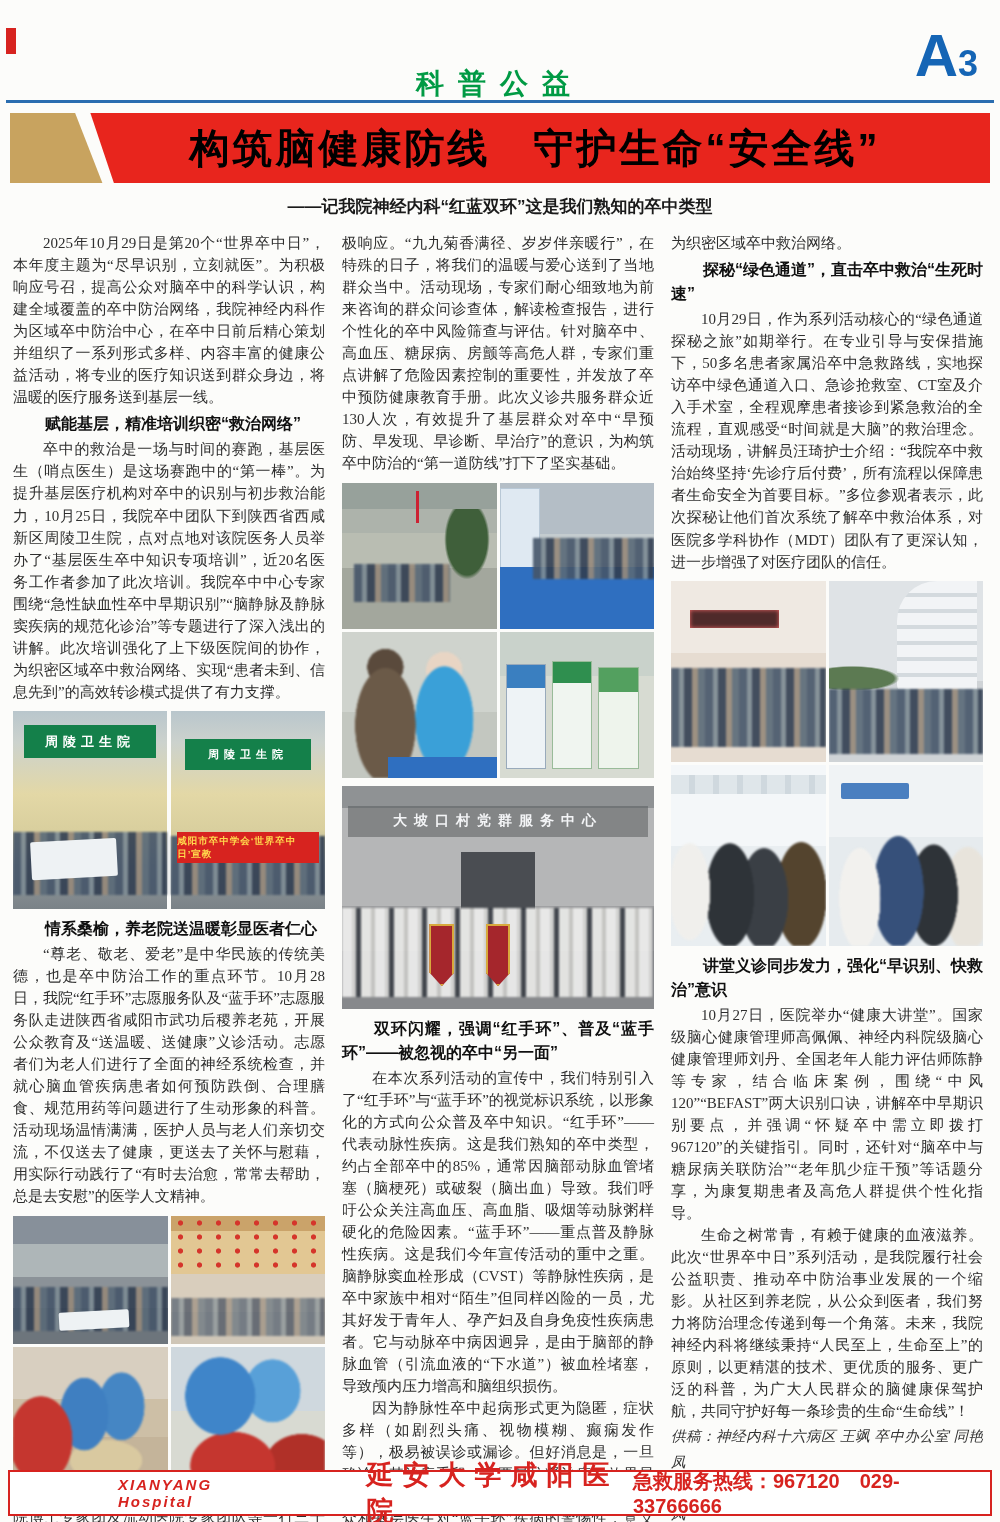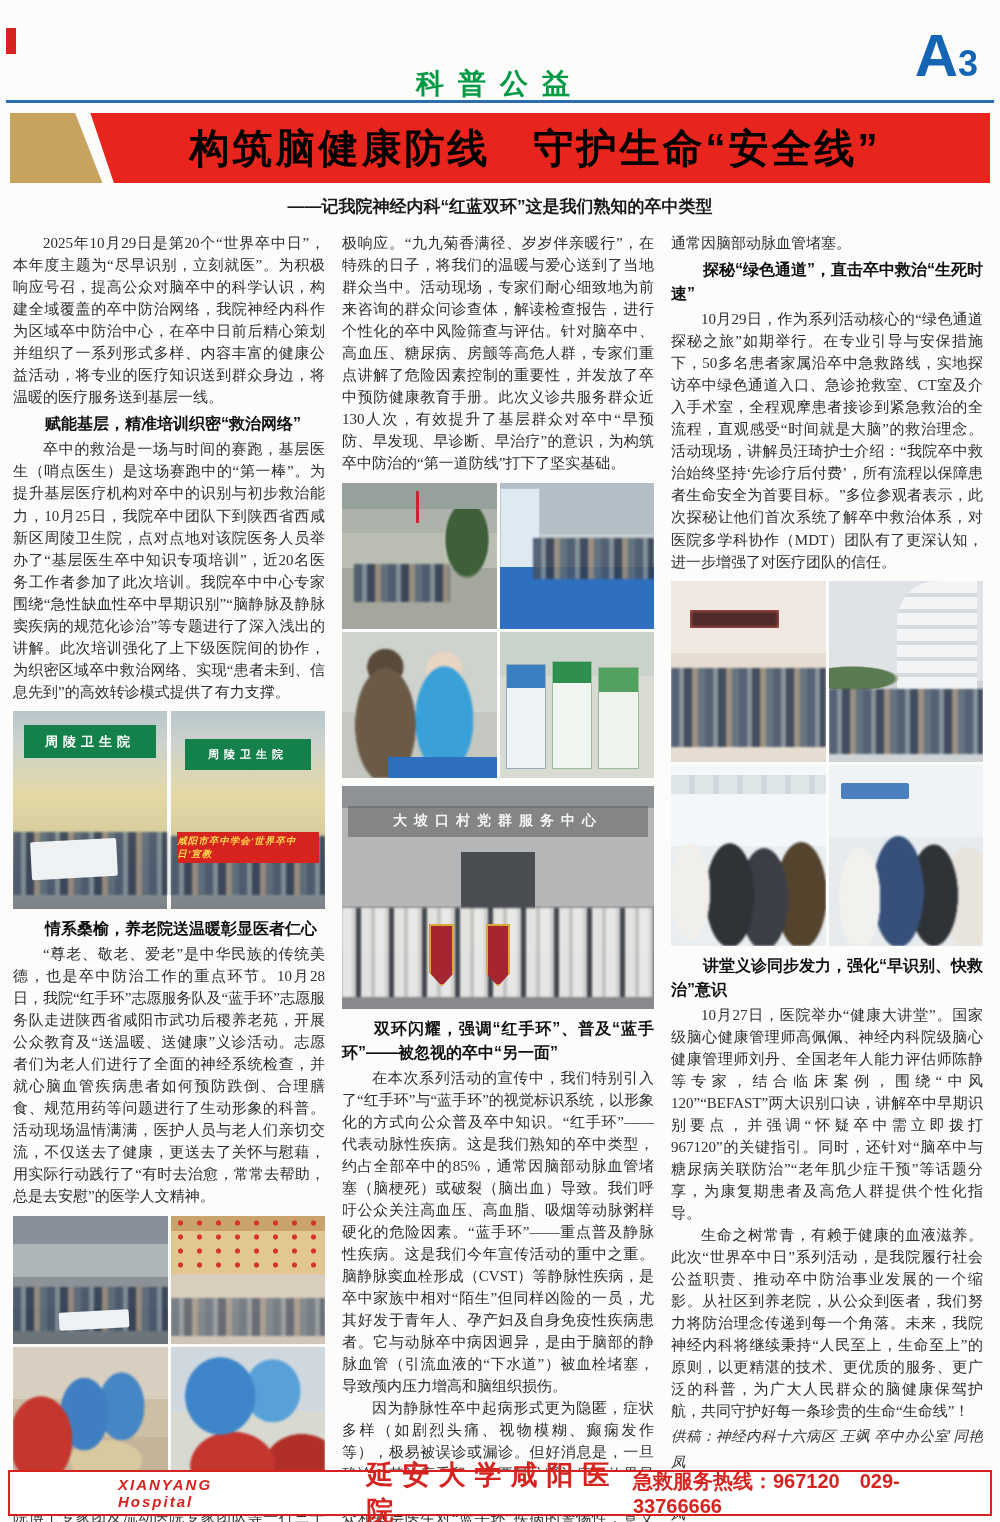--- a/index.html
+++ b/index.html
@@ -168,7 +168,7 @@
     </div>
 
     <div class="col">
-      <p class="body cont">通常因脑部动脉血管堵塞。</p>
+      <p class="body cont">为织密区域卒中救治网络。</p>
       <p class="hd">探秘“绿色通道”，直击卒中救治“生死时速”</p>
       <p class="body">10月29日，作为系列活动核心的“绿色通道探秘之旅”如期举行。在专业引导与安保措施下，50多名患者家属沿卒中急救路线，实地探访卒中绿色通道入口、急诊抢救室、CT室及介入手术室，全程观摩患者接诊到紧急救治的全流程，直观感受“时间就是大脑”的救治理念。活动现场，讲解员汪琦护士介绍：“我院卒中救治始终坚持‘先诊疗后付费’，所有流程以保障患者生命安全为首要目标。”多位参观者表示，此次探秘让他们首次系统了解卒中救治体系，对医院多学科协作（MDT）团队有了更深认知，进一步增强了对医疗团队的信任。</p>
 

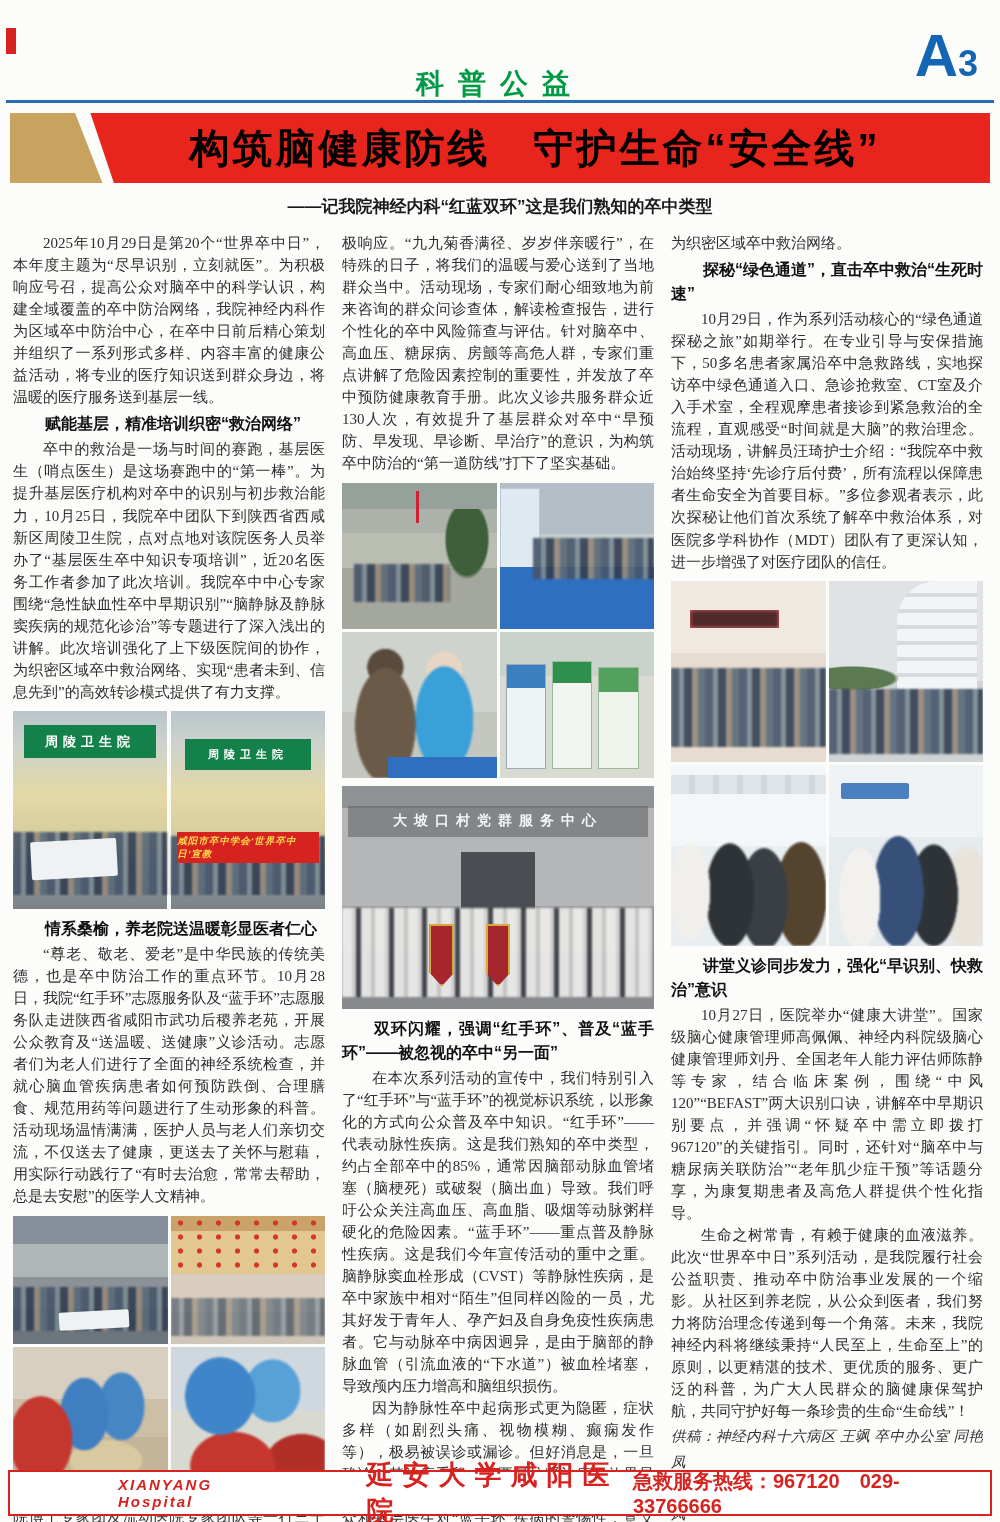--- a/index.html
+++ b/index.html
@@ -102,7 +102,7 @@
         <div class="pane-clinic">
           <div class="signbar sign-green" style="top:14%;left:9%;right:9%;height:16%;font-size:11px;">周陵卫生院</div>
           <div class="crowd" style="bottom:7%;height:30%;"></div>
-          <div class="signbar banner-redcloth" style="bottom:23%;left:4%;right:4%;height:16%;font-style:italic;">咸阳市卒中学会‘世界卒中日’宣教</div>
+          <div class="signbar banner-redcloth" style="bottom:23%;left:4%;right:4%;height:16%;">咸阳市卒中学会‘世界卒中日’宣教</div>
         </div>
       </div>
 

